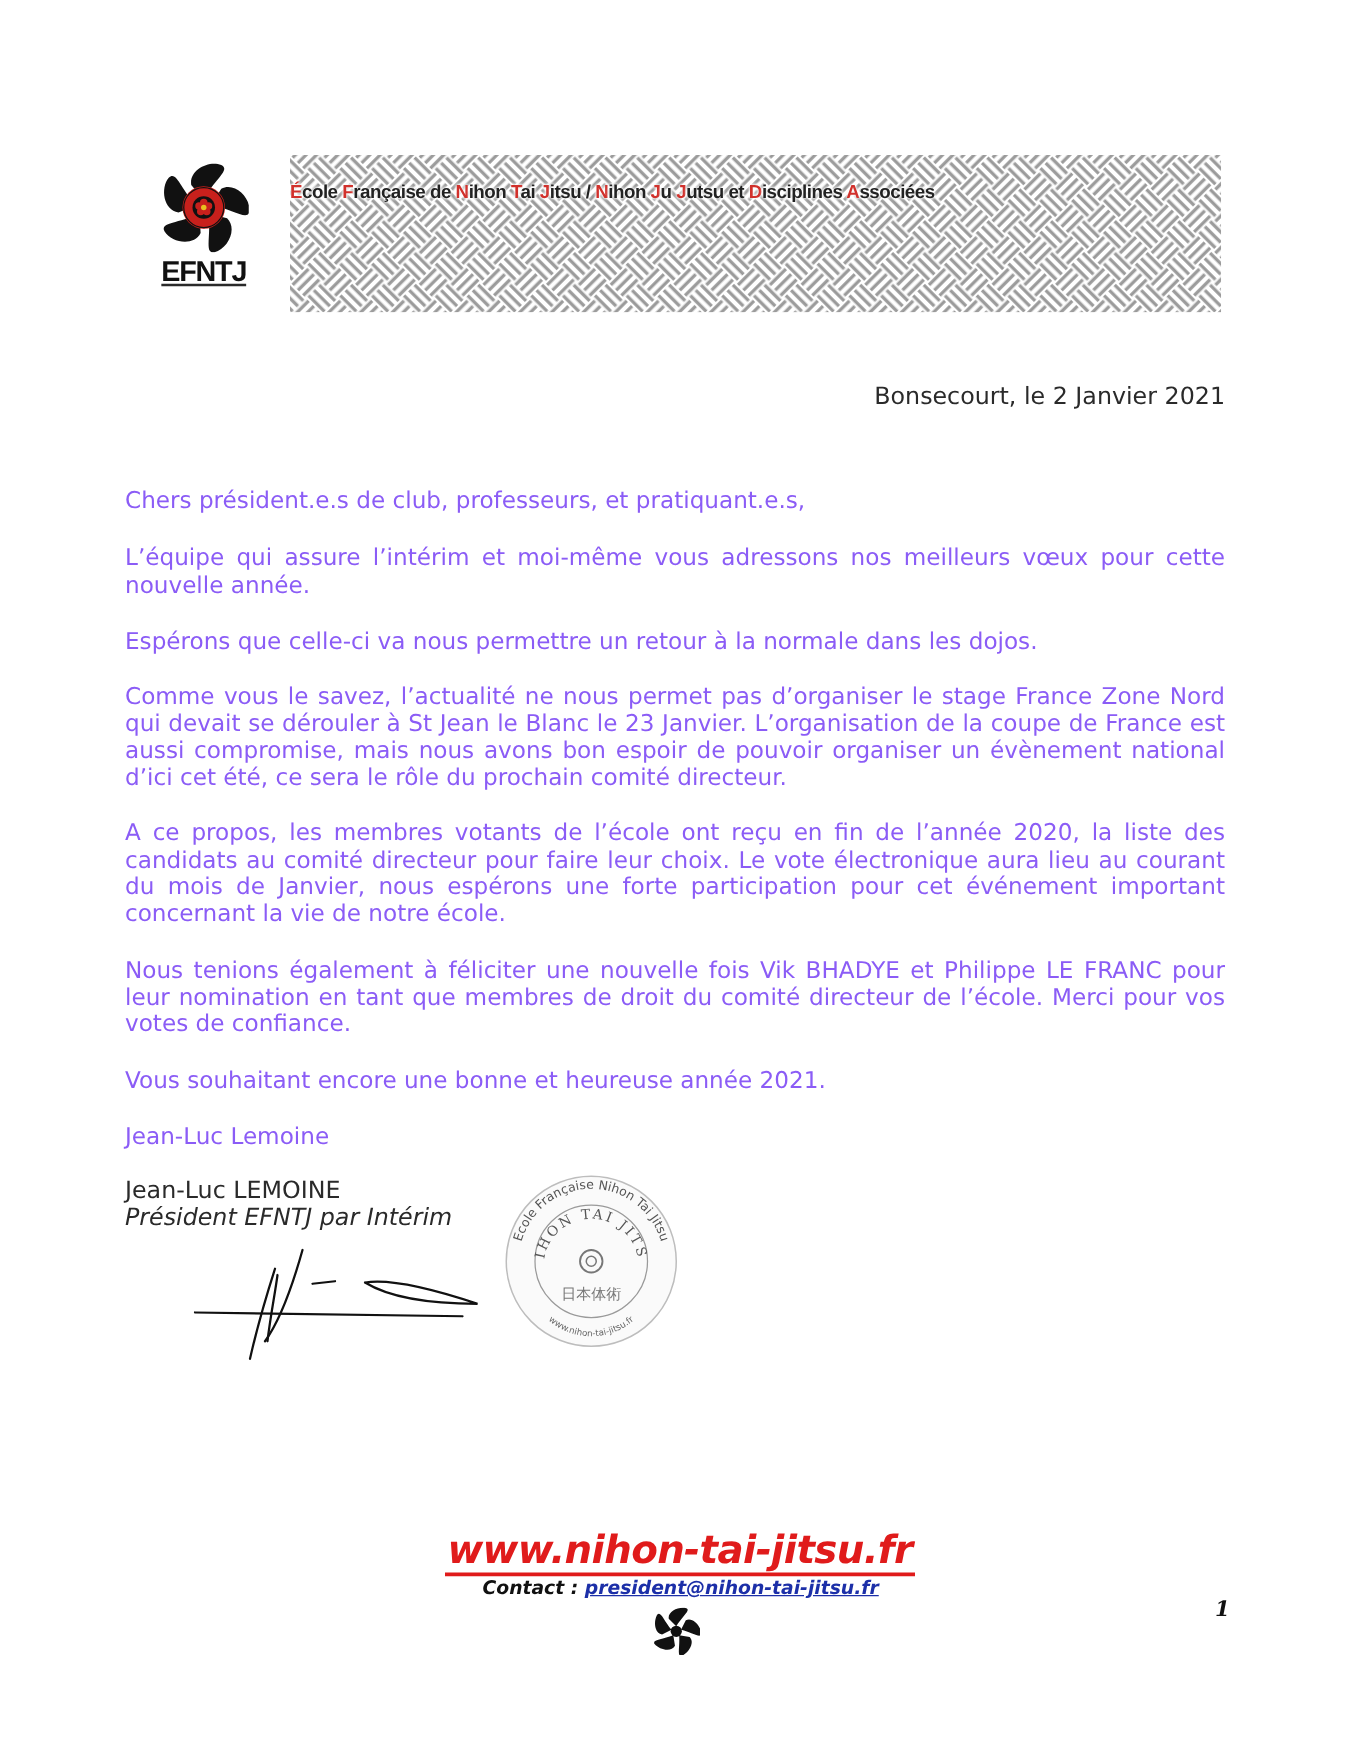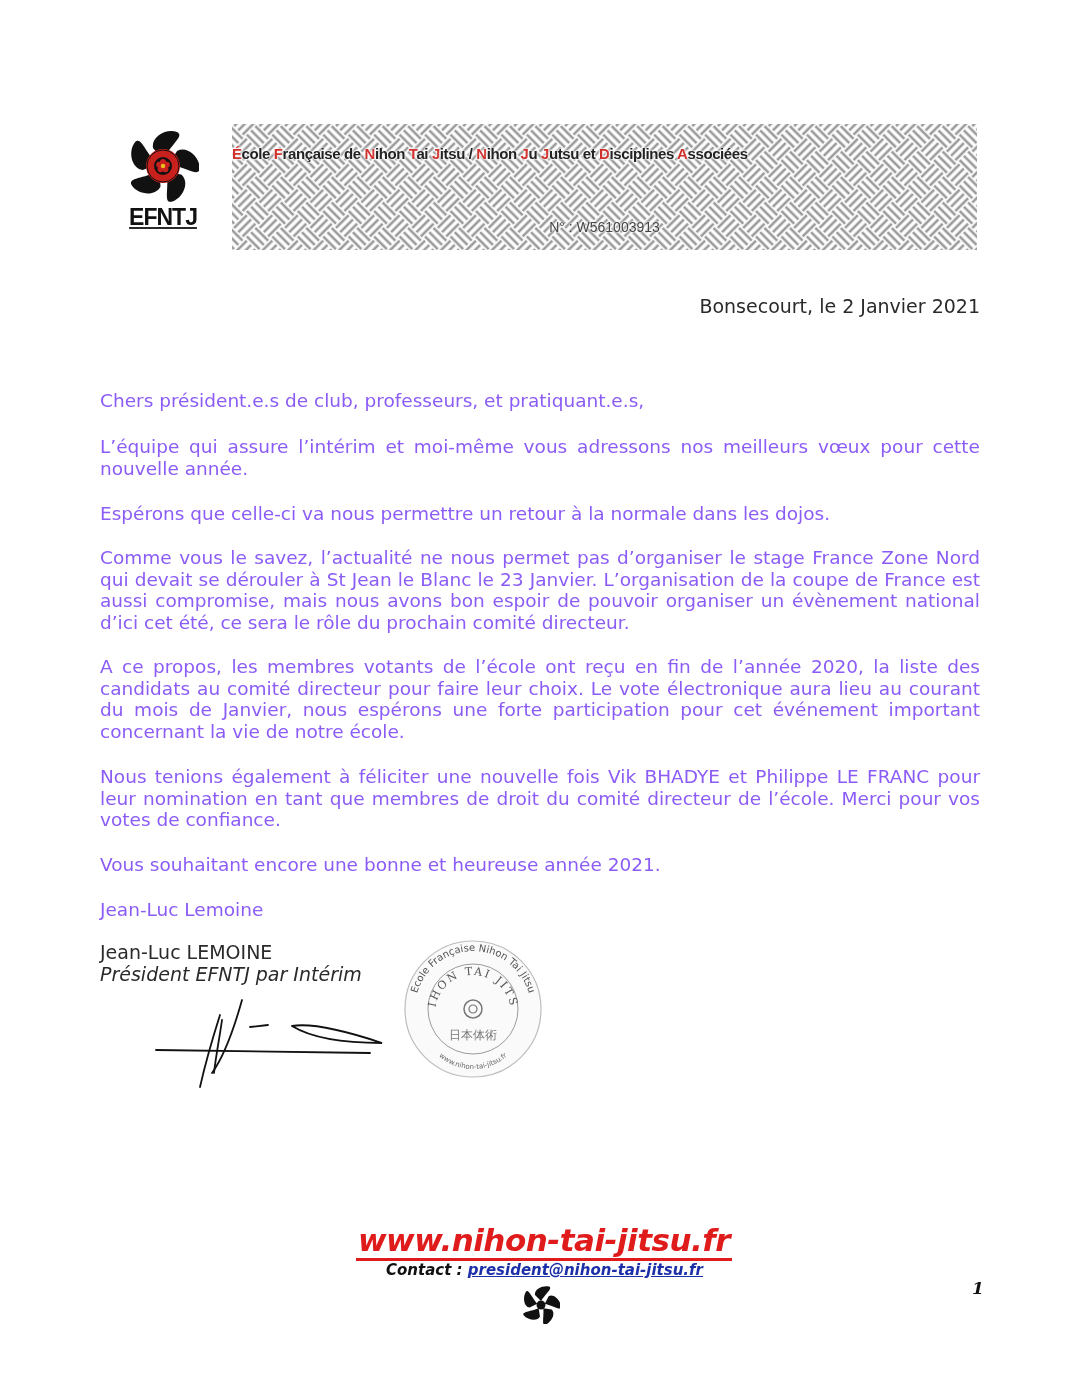--- a/index.html
+++ b/index.html
@@ -102,7 +102,6 @@
     <rect width="745" height="126" fill="url(#weave)"></rect>
   </svg>
   <div class="banner-org" id="orgname"><span class="cap">É</span><span>cole </span><span class="cap">F</span><span>rançaise de </span><span class="cap">N</span><span>ihon </span><span class="cap">T</span><span>ai </span><span class="cap">J</span><span>itsu / </span><span class="cap">N</span><span>ihon </span><span class="cap">J</span><span>u </span><span class="cap">J</span><span>utsu et </span><span class="cap">D</span><span>isciplines </span><span class="cap">A</span><span>ssociées</span></div>
-  <div class="banner-num">N° : W561003913</div>
 </div>
 
 <div class="date">Bonsecourt, le 2 Janvier 2021</div>

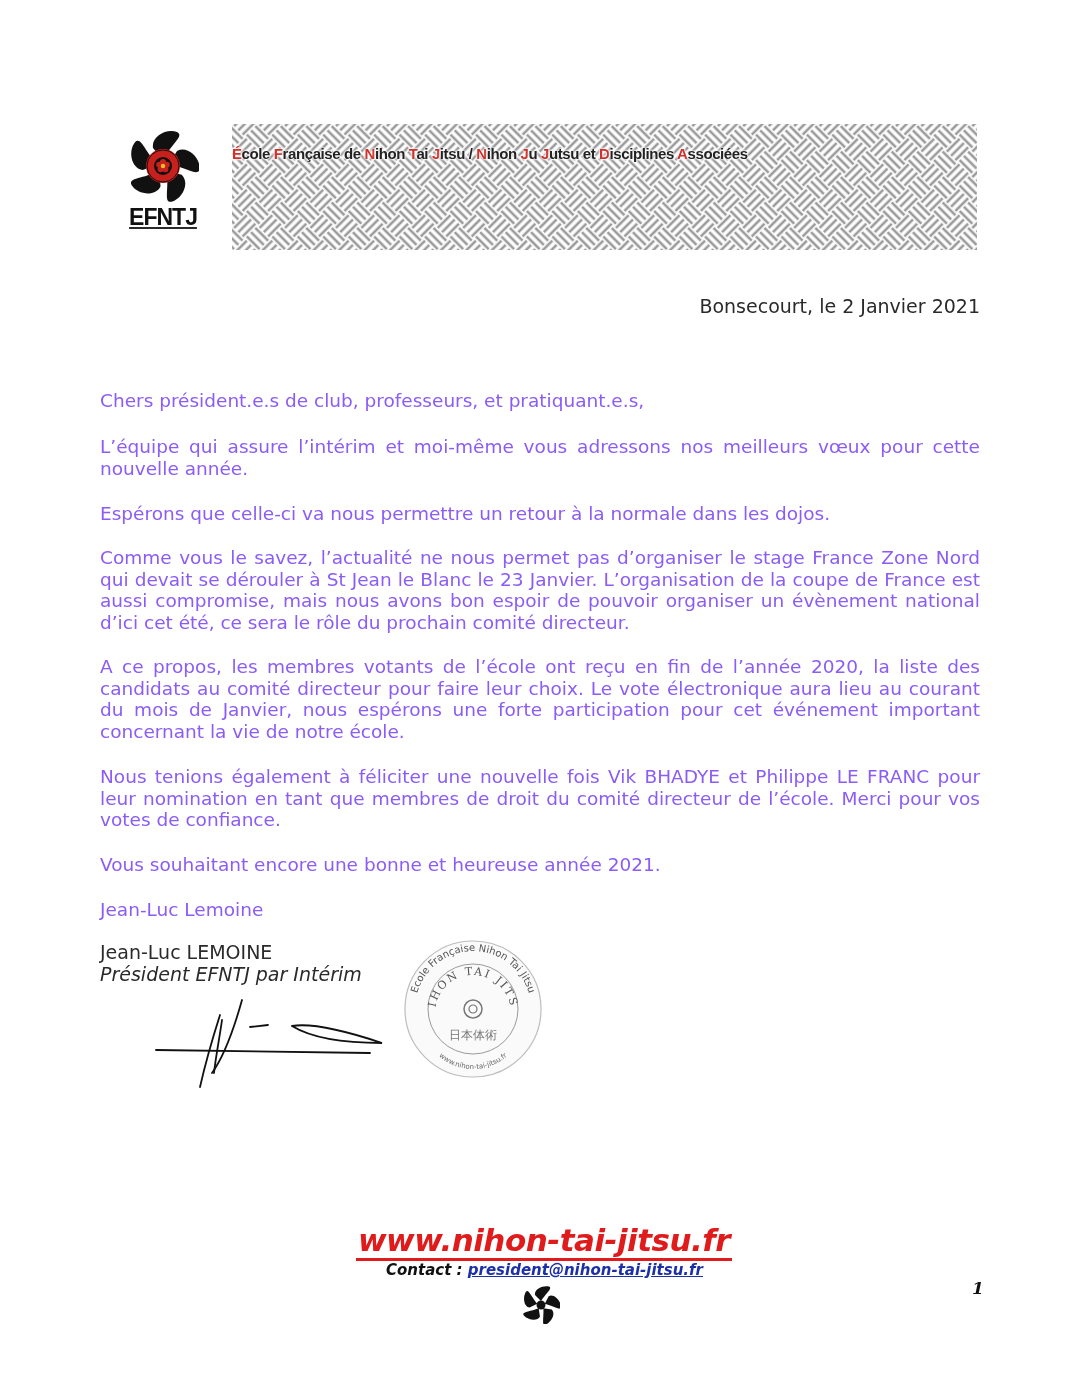--- a/index.html
+++ b/index.html
@@ -16,7 +16,7 @@
   .banner-title { position: absolute; left: 0; right: 0; top: 58px; text-align: center; font-family: "Liberation Sans", sans-serif; font-size: 26px; font-weight: 700; color: #111; text-shadow: 0 0 3px #fff, 0 0 3px #fff, 0 0 2px #fff; }
   .banner-num { position: absolute; left: 0; right: 0; top: 95px; text-align: center; font-family: "Liberation Sans", sans-serif; font-size: 14px; color: #444; text-shadow: 0 0 3px #fff, 0 0 2px #fff; }
 
-  .date { position: absolute; right: 100px; top: 295px; font-size: 19px; color: #2a2a2a; }
+  .date { position: absolute; right: 100px; top: 306px; font-size: 19px; color: #2a2a2a; }
 
   .body { position: absolute; left: 100px; width: 880px; font-size: 18.5px; line-height: 21.5px; color: #8b5cf6; }
   .body p { margin: 0; text-align: justify; text-align-last: left; }

